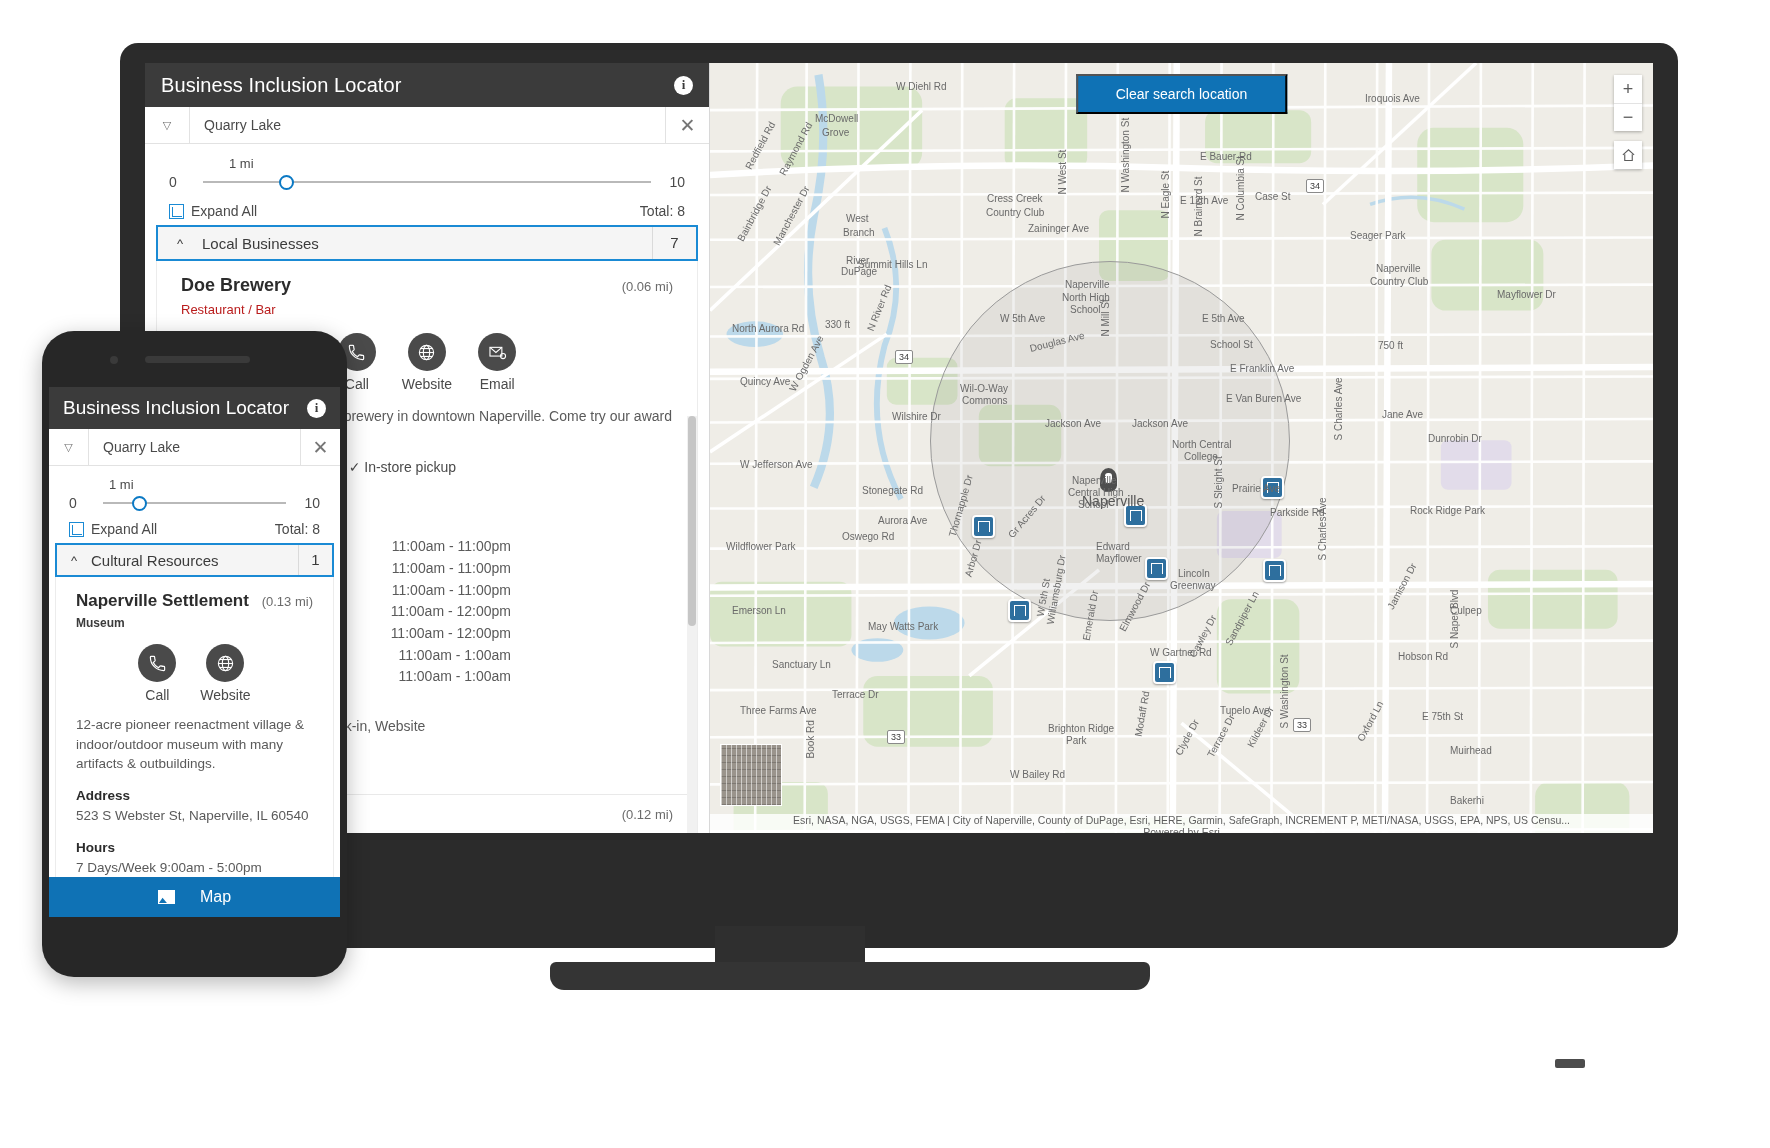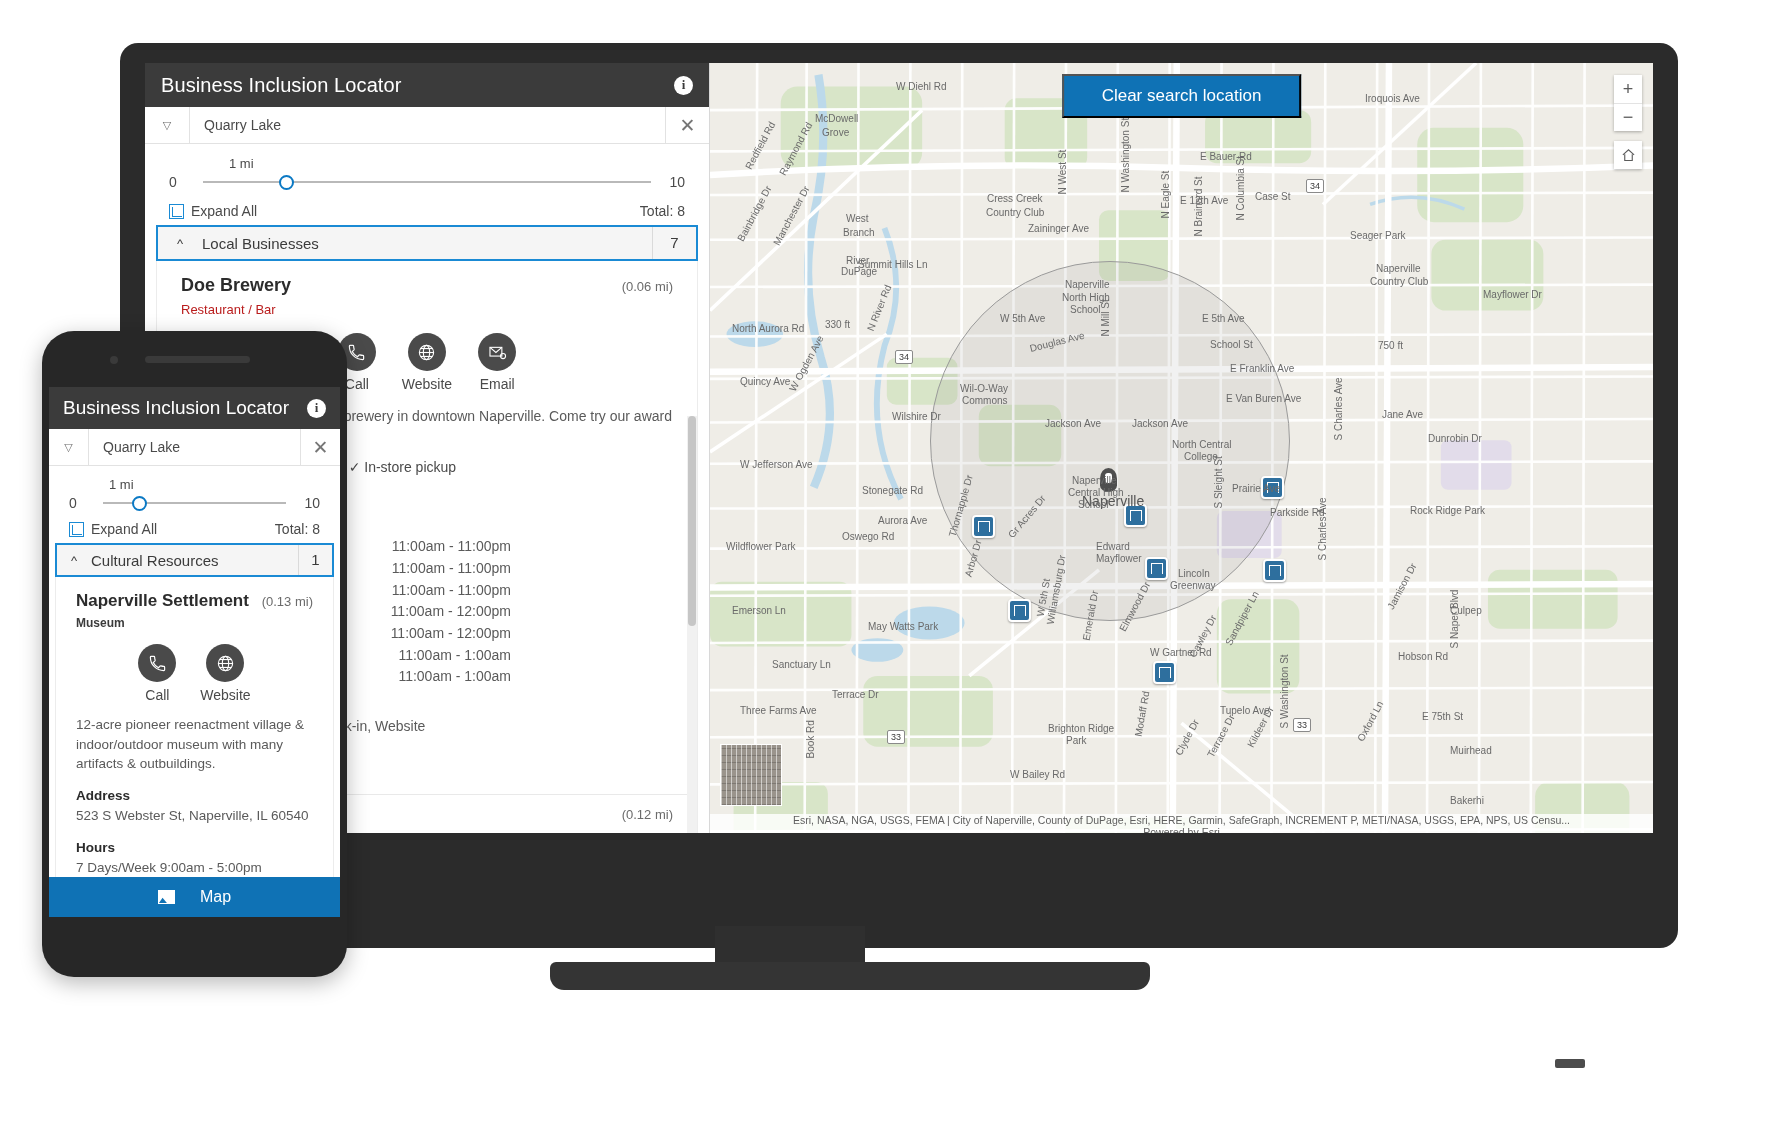--- a/index.html
+++ b/index.html
@@ -116,7 +116,7 @@
   .map-canvas{position:absolute;inset:0;}
   .clear-btn{
     position:absolute; left:50%; transform:translateX(-50%); top:11px;
-    background:#0f72b5; color:#fff; font-size:17px; padding:10px 38px; white-space:nowrap;
+    background:#0f72b5; color:#fff; font-size:14px; padding:10px 38px; white-space:nowrap;
   }
   .zoom-ctrls{ position:absolute; right:11px; top:12px; width:28px; background:#fff; box-shadow:0 1px 3px rgba(0,0,0,.3);}
   .zoom-ctrls div{height:28px;display:flex;align-items:center;justify-content:center;font-size:18px;color:#5b5b5b;}

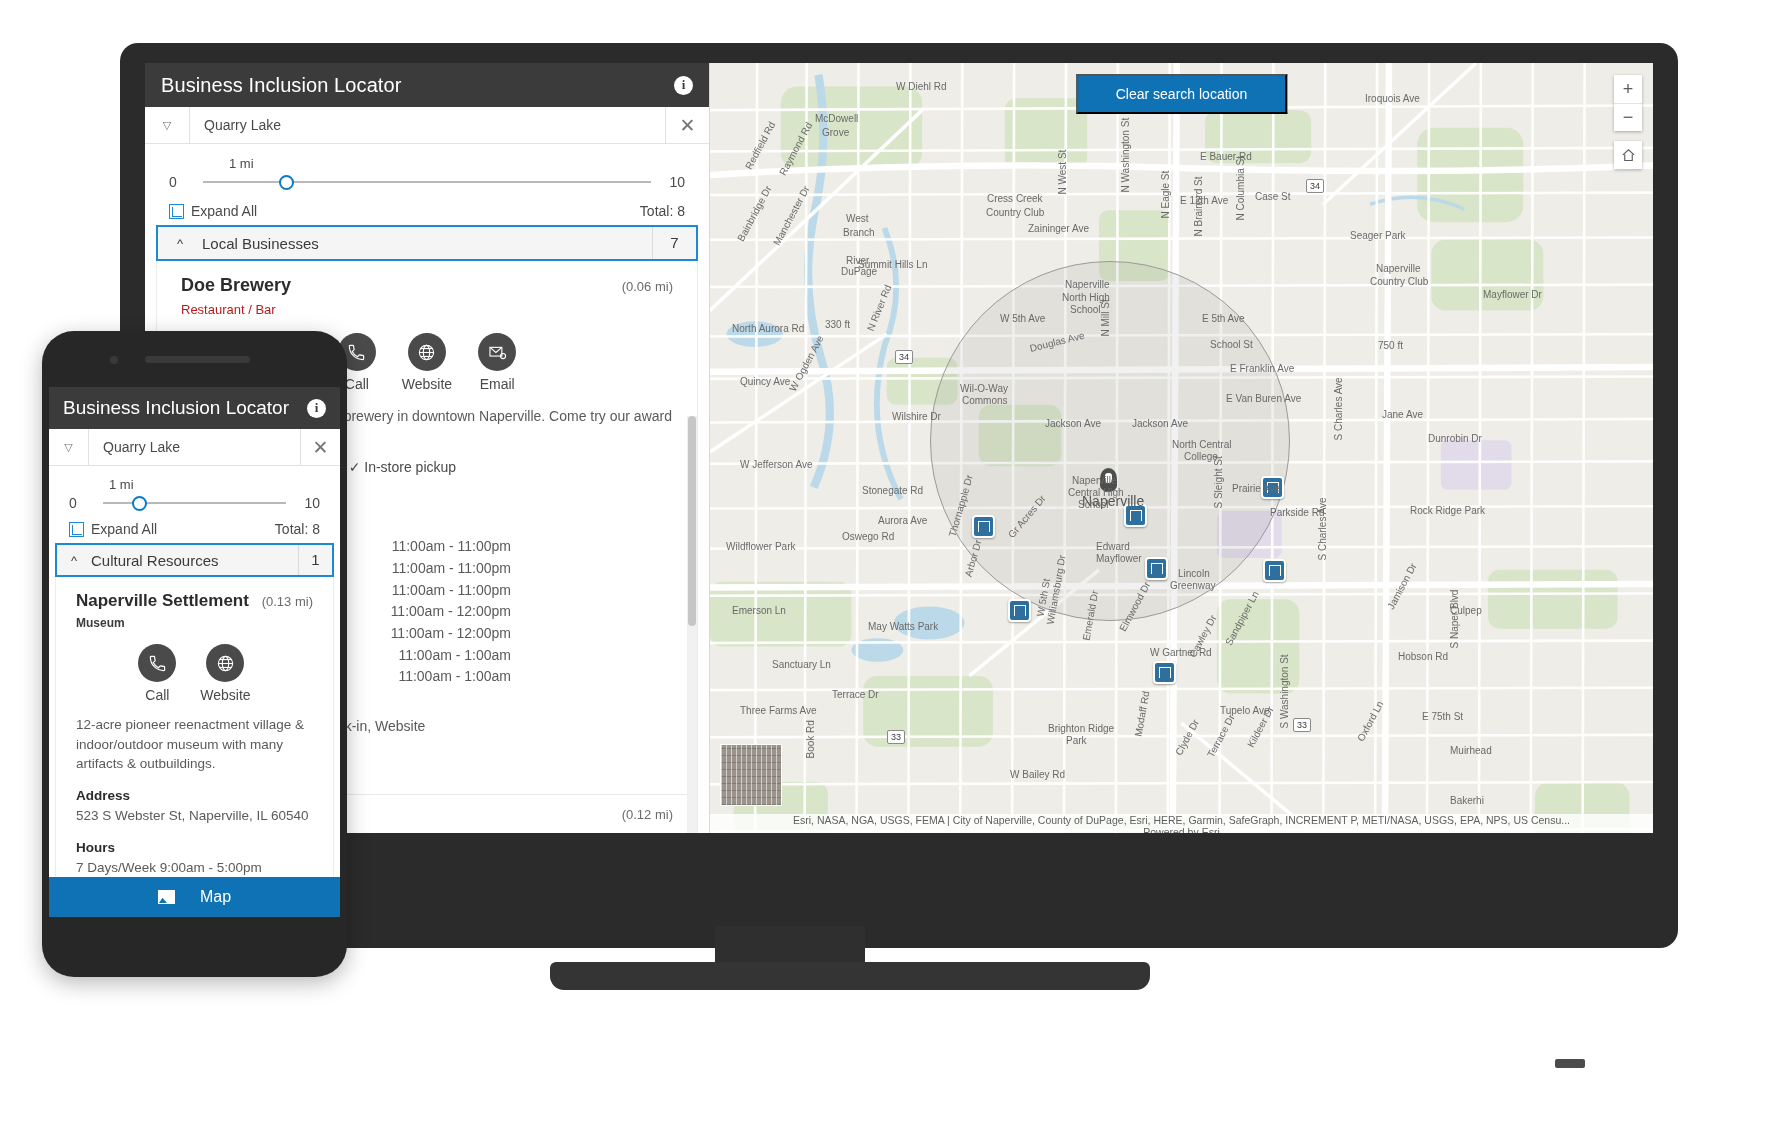--- a/index.html
+++ b/index.html
@@ -522,7 +522,7 @@
           <div class="map-label" style="left: 360px; top: 241px; transform-origin: left center;">School</div>
           <div class="map-label" style="left: 666px; top: 200px; transform-origin: left center;">Naperville</div>
           <div class="map-label" style="left: 660px; top: 213px; transform-origin: left center;">Country Club</div>
-          <div class="map-label" style="left: 773px; top: 226px; transform-origin: left center;">Mayflower Dr</div>
+          <div class="map-label" style="left: 740px; top: 226px; transform-origin: left center; padding-left: 47px;">Mayflower Dr</div>
           <div class="map-label" style="left: 22px; top: 260px; transform-origin: left center;">North Aurora Rd</div>
           <div class="map-label" style="left: 115px; top: 256px; transform-origin: left center;">330 ft</div>
           <div class="map-label" style="left: 160px; top: 262px; transform: rotate(-68deg); transform-origin: left center;">N River Rd</div>

